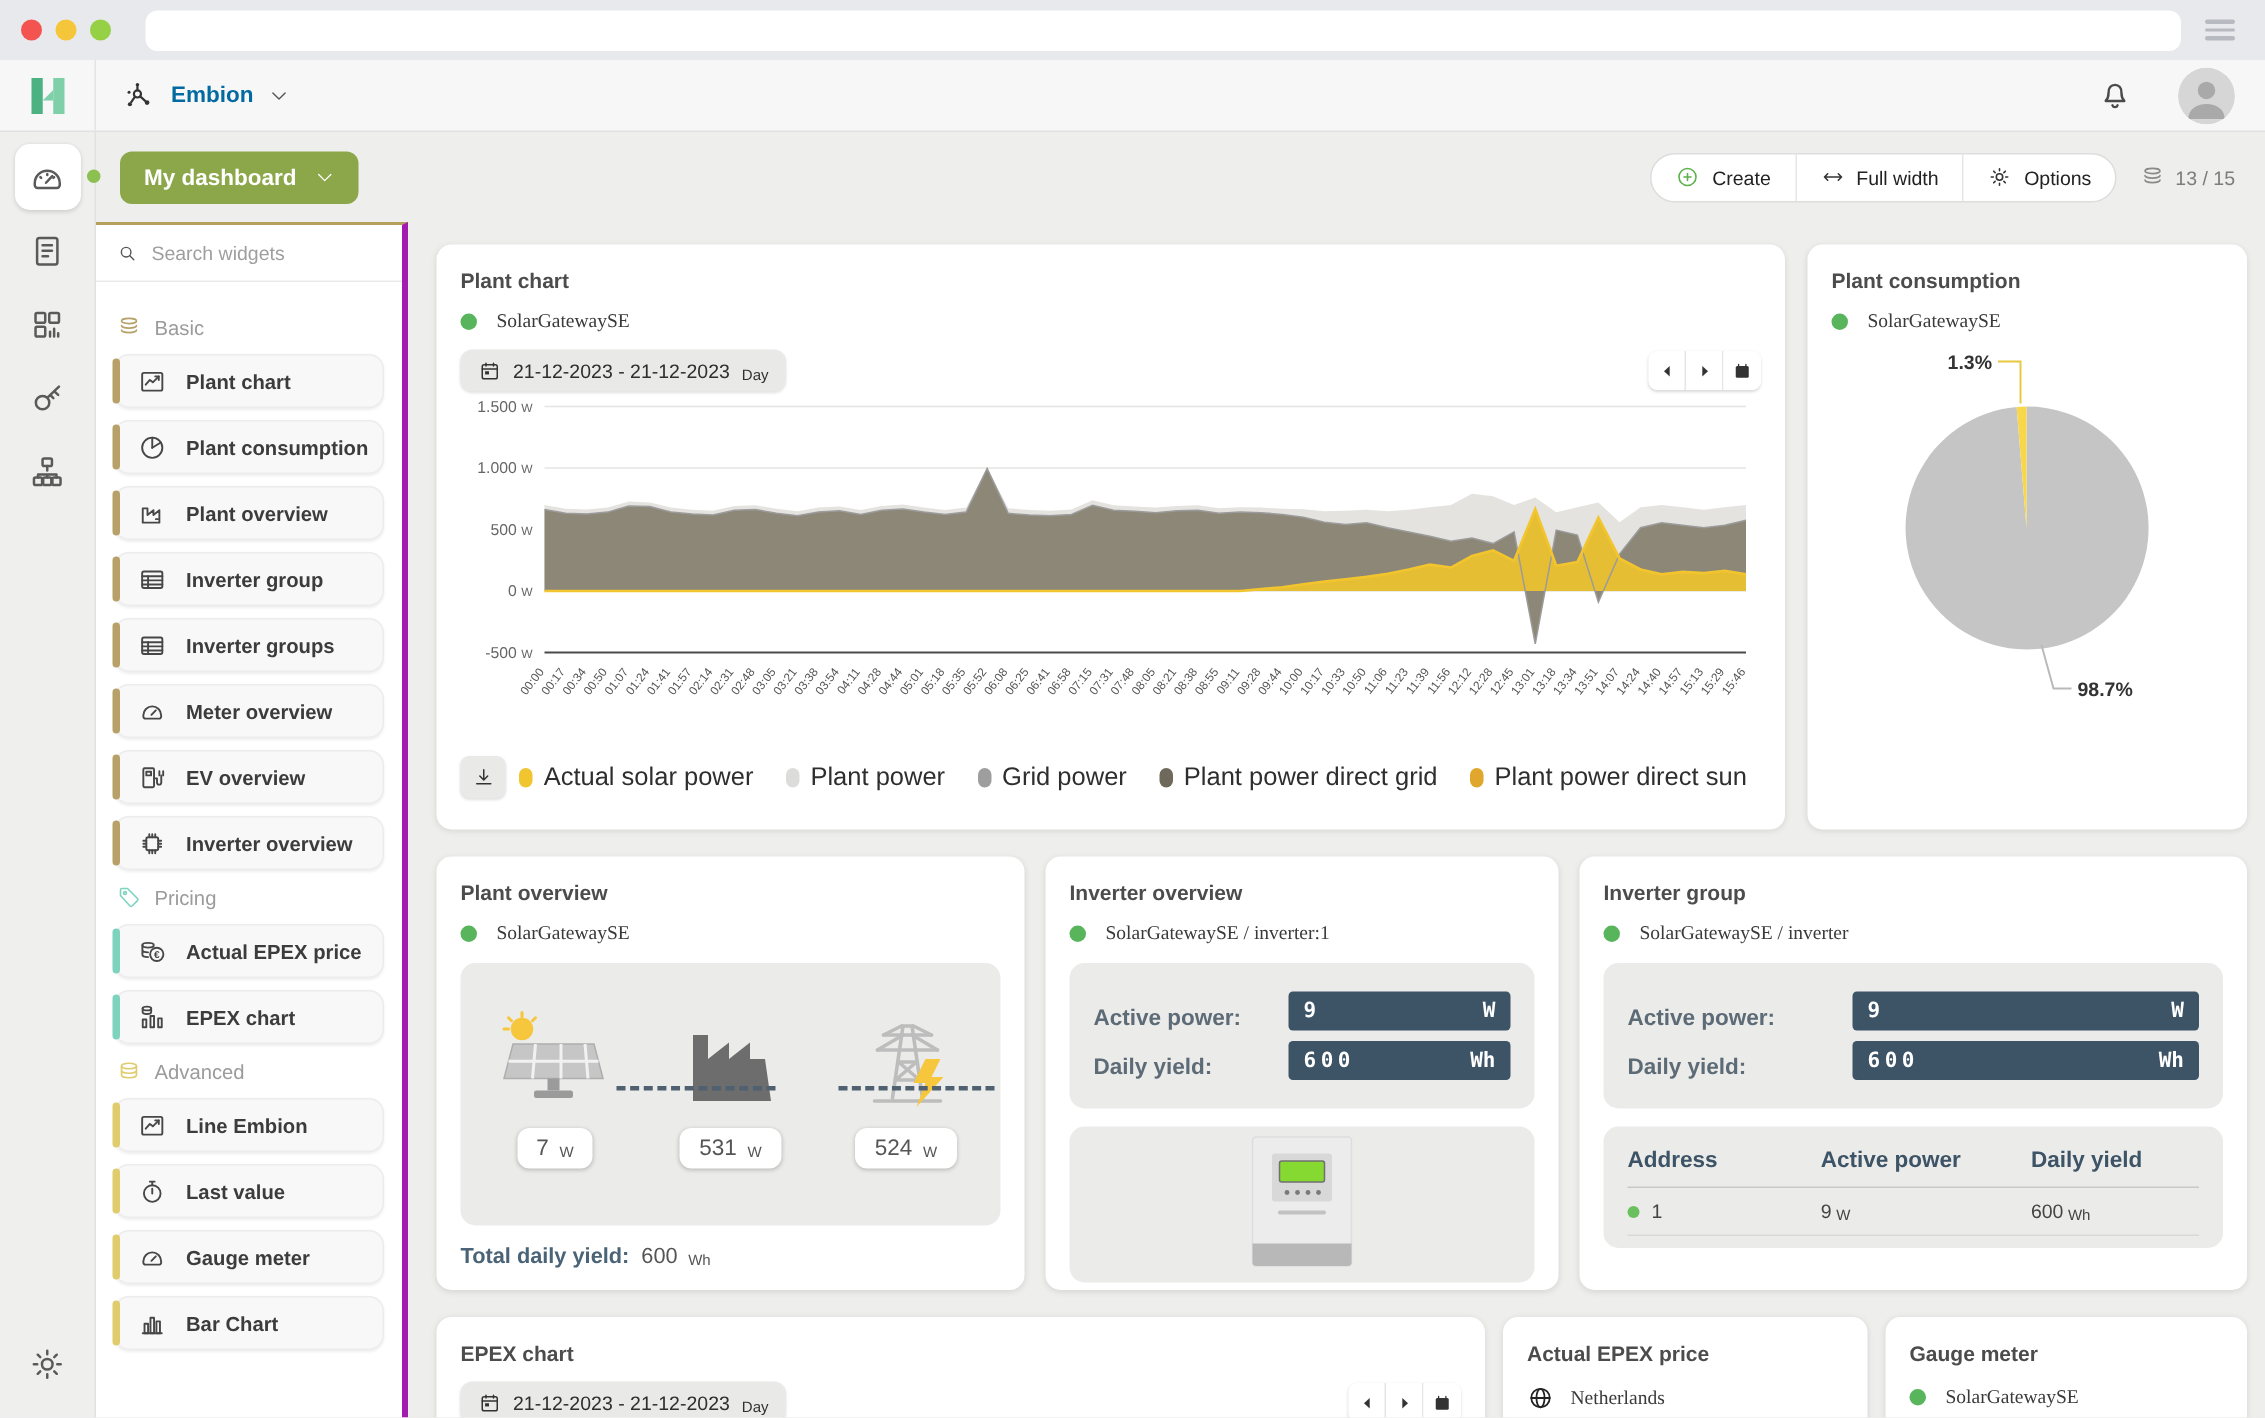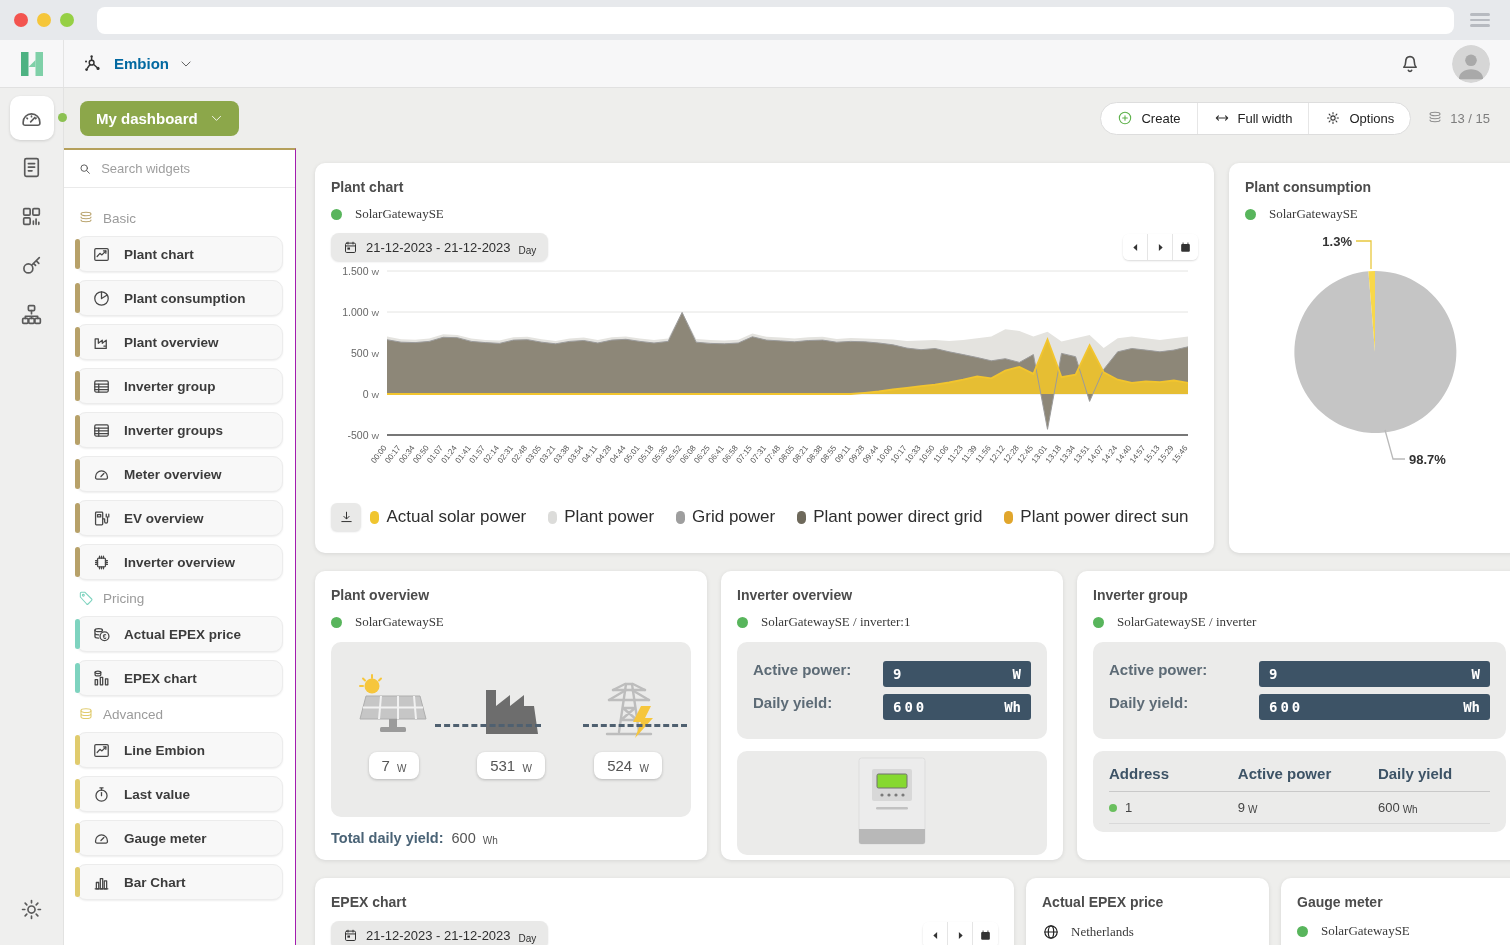--- a/index.html
+++ b/index.html
@@ -55,7 +55,7 @@
 
   .workspace{flex:1;display:flex;min-height:0}
   
-  .widget-sidebar{width:232px;background:#fff;border-right:1px solid #a21caf;border-top:2px solid #b5a05b;overflow:hidden;flex:none}
+  .widget-sidebar{width:208px;background:#fff;border-right:4px solid #a21caf;border-top:2px solid #b5a05b;overflow:hidden;flex:none}
   .search-row{height:38px;border-bottom:1px solid #eaeaea;display:flex;align-items:center;padding:0 14px;gap:9px}
   .search-row .icon{width:16px;height:16px;color:#555}
   .search-row input{border:none;outline:none;font-size:13px;width:100%;font-family:inherit;background:transparent}

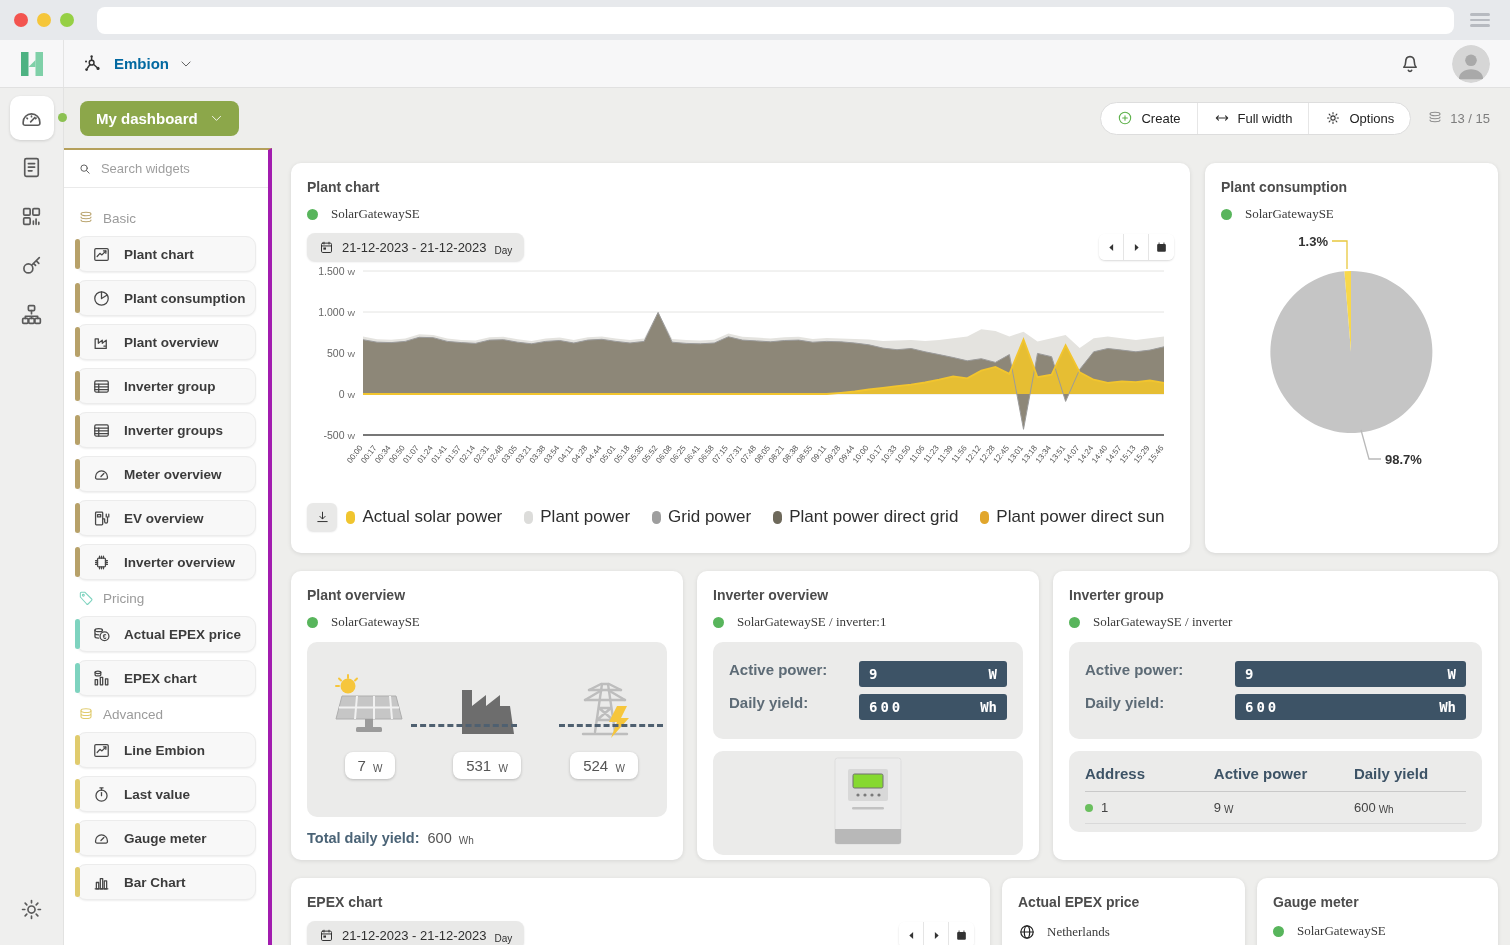--- a/index.html
+++ b/index.html
@@ -110,7 +110,7 @@
 
   .panel{background:#ebebea;border-radius:10px;margin-top:12px}
   .vals{padding:12px 16px}
-  .vrow{display:flex;align-items:flex-start;margin:7px 0}
+  .vrow{display:flex;align-items:flex-end;margin:7px 0}
   .vlabel{font-weight:bold;color:#5d6b76;font-size:15px}
   .c-inv-overview .vlabel{width:130px}
   .c-inv-group .vlabel{width:150px}

